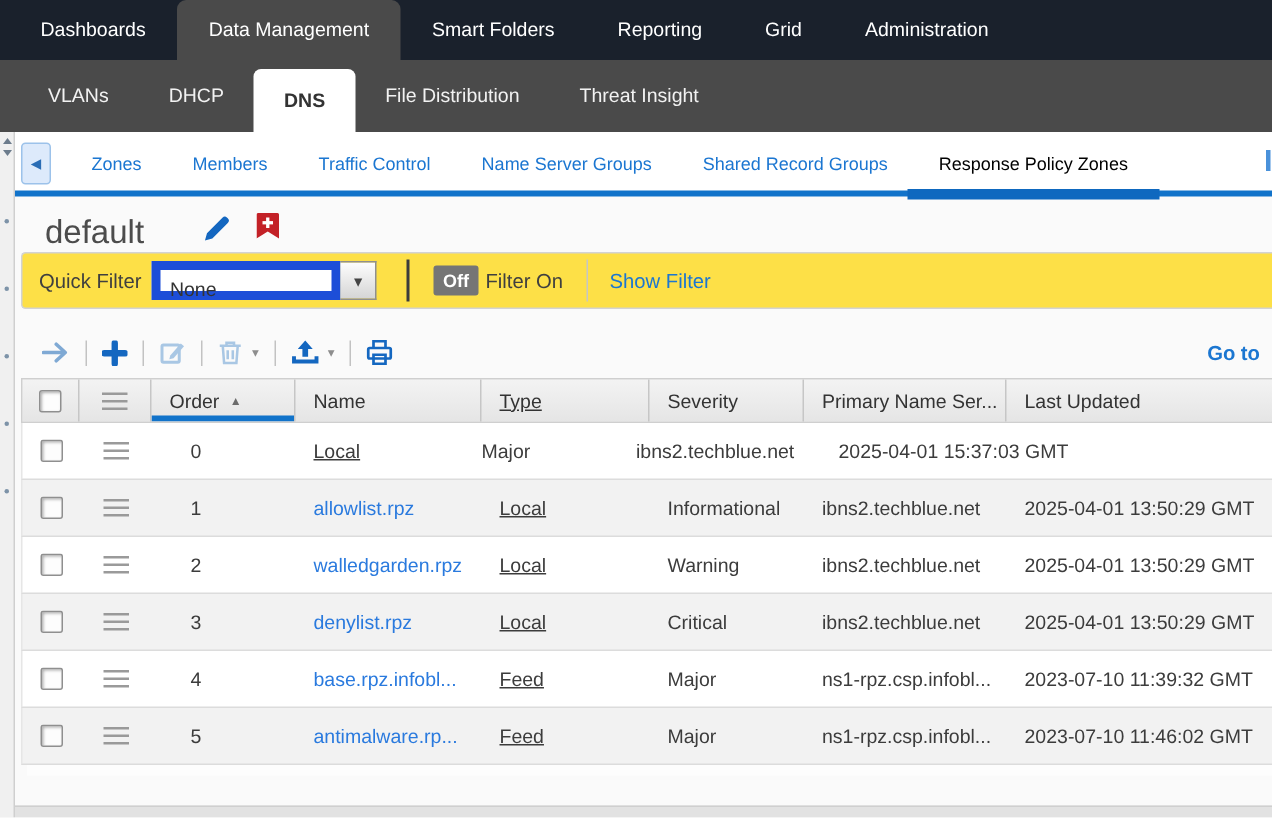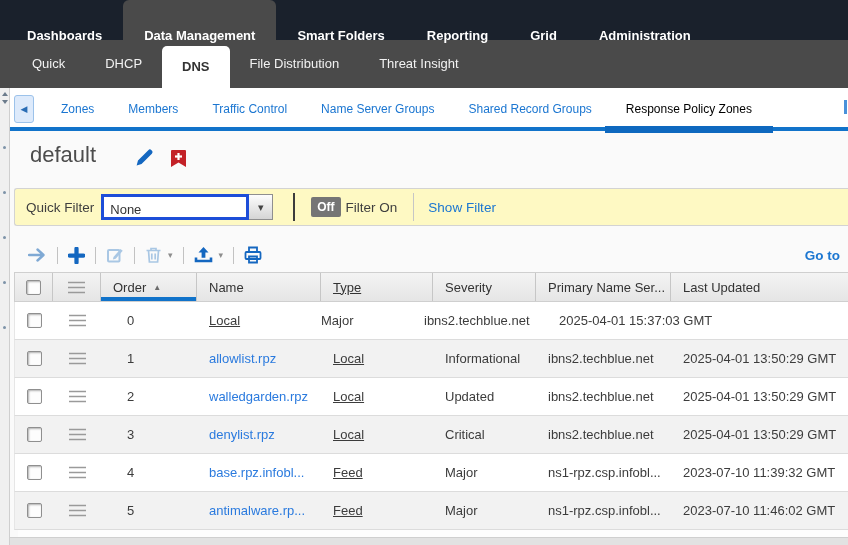--- a/index.html
+++ b/index.html
@@ -13,7 +13,7 @@
 
   
   .topnav { display:flex; align-items:stretch; height:40px; background:#1a212c; padding-left:6px; }
-  .topnav .item { color:#fff; font-weight:bold; font-size:13px; line-height:40px; padding:16px 21px; cursor:pointer; white-space:nowrap; }
+  .topnav .item { color:#fff; font-weight:normal; font-size:13px; line-height:40px; padding:0 21px; cursor:pointer; white-space:nowrap; }
   .topnav .item.active { background:#4a4a4a; border-radius:6px 6px 0 0; }
 
   

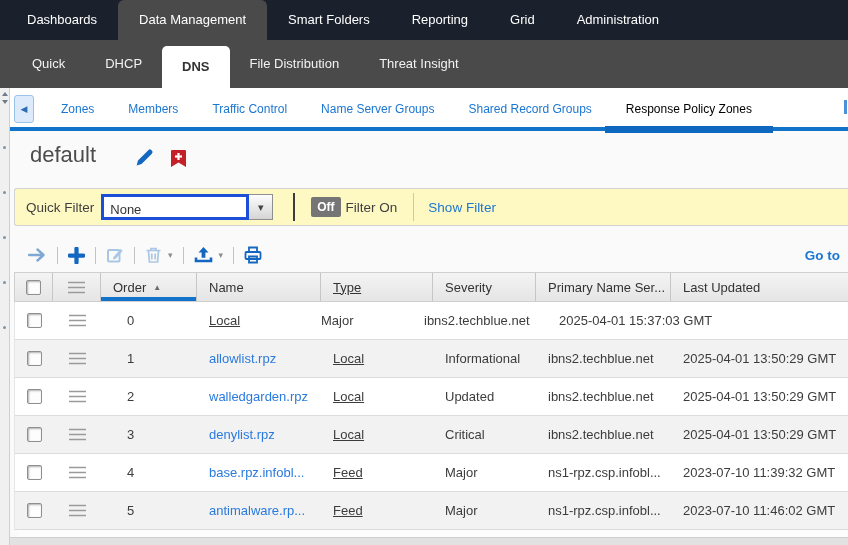--- a/index.html
+++ b/index.html
@@ -106,7 +106,7 @@
 </div>
 
 <div class="subnav">
-  <span class="item">Quick</span>
+  <span class="item">VLANs</span>
   <span class="item">DHCP</span>
   <span class="item active">DNS</span>
   <span class="item">File Distribution</span>

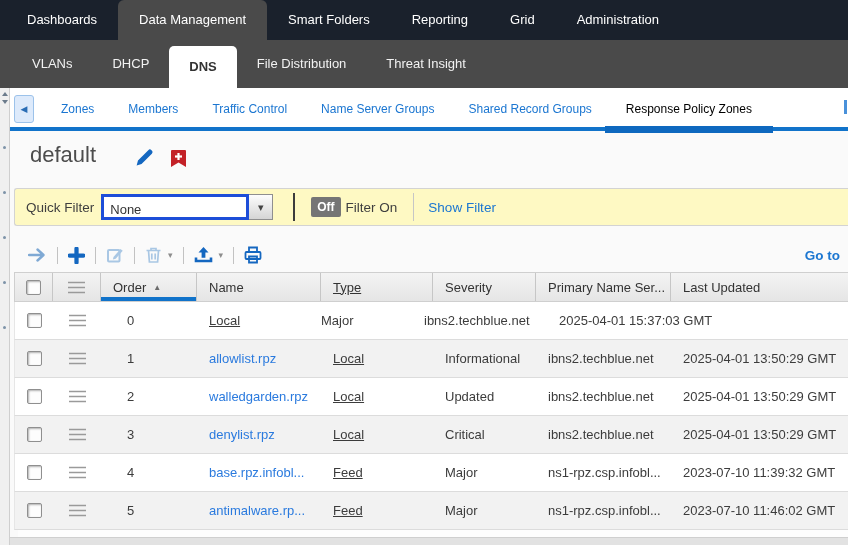--- a/index.html
+++ b/index.html
@@ -40,7 +40,7 @@
   .tab-fragment { position:absolute; right:0; top:12px; width:4px; height:14px; border-left:3px solid #1b76d1; opacity:.8; }
 
   
-  .heading { display:flex; align-items:flex-end; padding:11px 0 20px 20px; background:#fafafa; }
+  .heading { display:flex; align-items:flex-start; padding:11px 0 0 20px; background:#fafafa; }
   .heading .title { font-size:22px; color:#4c4c4c; }
   .heading .edit { margin-left:38px; cursor:pointer; line-height:0; }
   .heading .bookmark { margin-left:16px; cursor:pointer; line-height:0; }

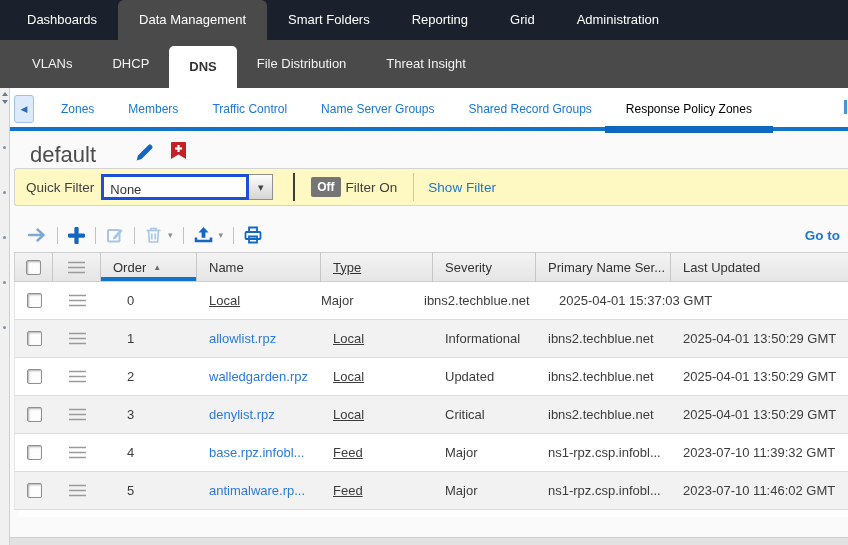--- a/index.html
+++ b/index.html
@@ -46,7 +46,7 @@
   .heading .bookmark { margin-left:16px; cursor:pointer; line-height:0; }
 
   
-  .filterbar { margin-left:4px; height:38px; background:#fef9c3; border:1px solid #d3d3d3; border-right:none; border-radius:3px 0 0 3px; display:flex; align-items:center; padding-left:11px; font-size:13.5px; }
+  .filterbar { margin-left:4px; height:38px; background:#fde047; border:1px solid #d3d3d3; border-right:none; border-radius:3px 0 0 3px; display:flex; align-items:center; padding-left:11px; font-size:13.5px; }
   .qf-label { color:#3f3f3f; }
   .qf-select { display:flex; margin-left:7px; cursor:pointer; }
   .qf-box { width:148px; height:26px; background:#fff; border:3px solid #1d4ed8; font-size:13px; padding:5px 6px 0; color:#333; }

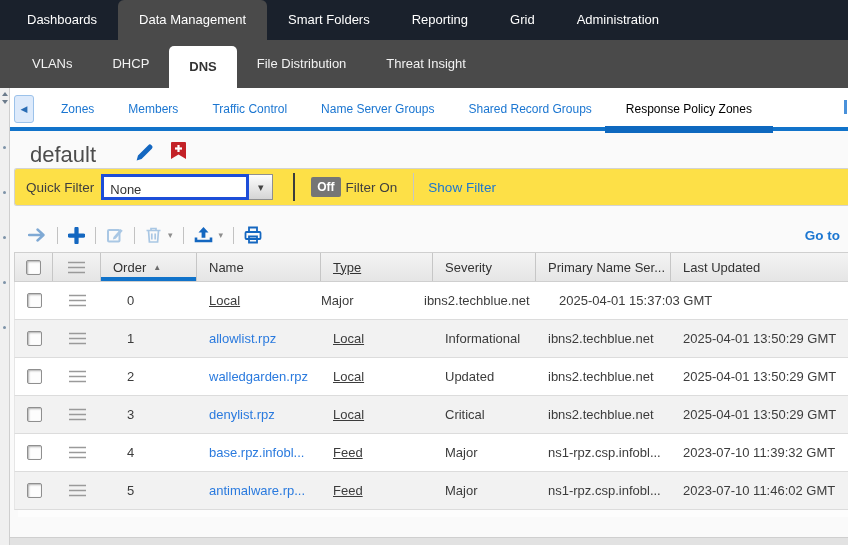--- a/index.html
+++ b/index.html
@@ -49,7 +49,7 @@
   .filterbar { margin-left:4px; height:38px; background:#fde047; border:1px solid #d3d3d3; border-right:none; border-radius:3px 0 0 3px; display:flex; align-items:center; padding-left:11px; font-size:13.5px; }
   .qf-label { color:#3f3f3f; }
   .qf-select { display:flex; margin-left:7px; cursor:pointer; }
-  .qf-box { width:148px; height:26px; background:#fff; border:3px solid #1d4ed8; font-size:13px; padding:5px 6px 0; color:#333; }
+  .qf-box { width:126px; height:26px; background:#fff; border:6px solid #1d4ed8; font-size:13px; padding:5px 6px 0; color:#333; }
   .qf-btn { width:24px; height:26px; background:linear-gradient(#fdfdfd,#d5d5d5); border:1px solid #8f8f8f; border-left:none; display:flex; align-items:center; justify-content:center; color:#444; font-size:11px; }
   .vdiv-dark { width:2px; height:28px; background:#3c3c3c; margin:0 16px 0 20px; }
   .vdiv-light { width:1px; height:28px; background:#c6c6c6; margin:0 14px 0 16px; }

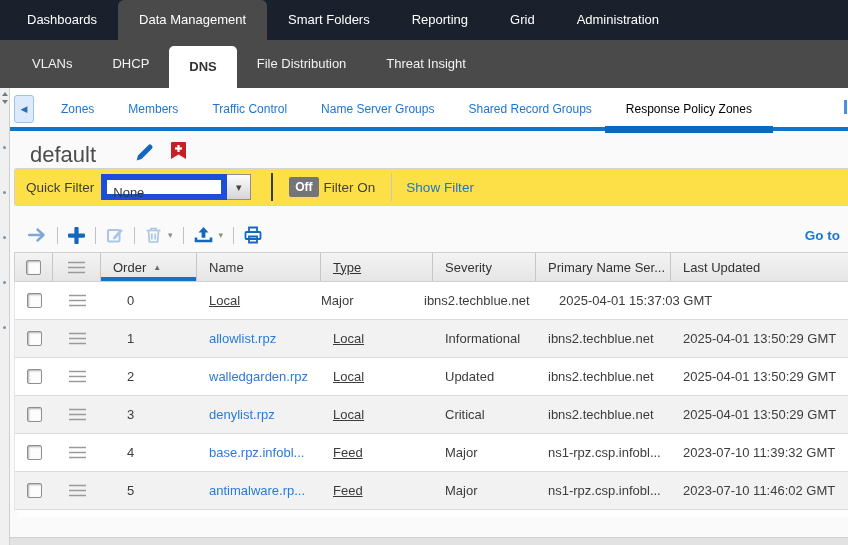--- a/index.html
+++ b/index.html
@@ -281,7 +281,7 @@
           <a>walledgarden.rpz</a>
         </span>
       <span class="td c-type">Local</span>
-      <span class="td c-sev">Updated</span>
+      <span class="td c-sev">Warning</span>
       <span class="td c-prim">ibns2.techblue.net</span>
       <span class="td c-upd">2025-04-01 13:50:29 GMT</span>
     </div>

